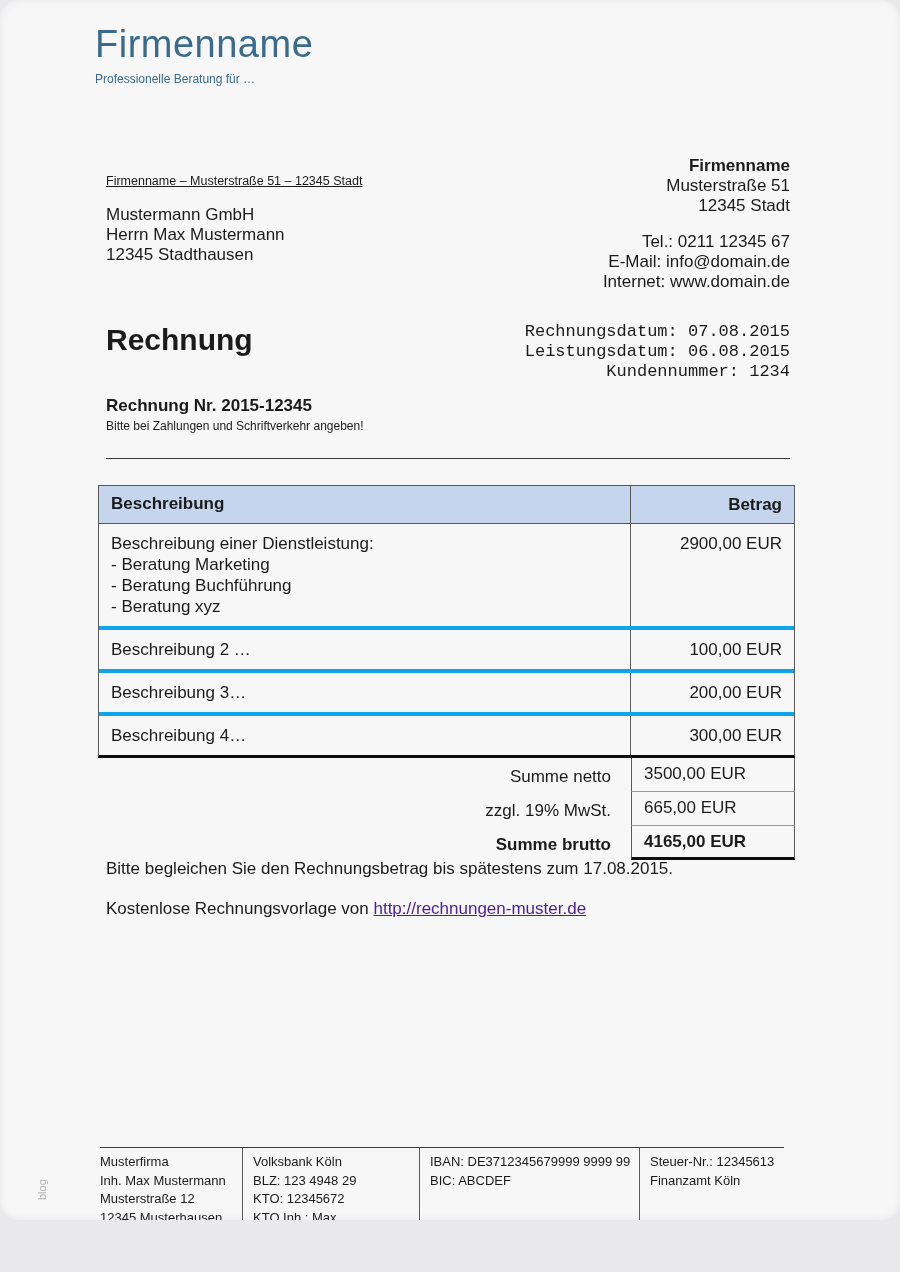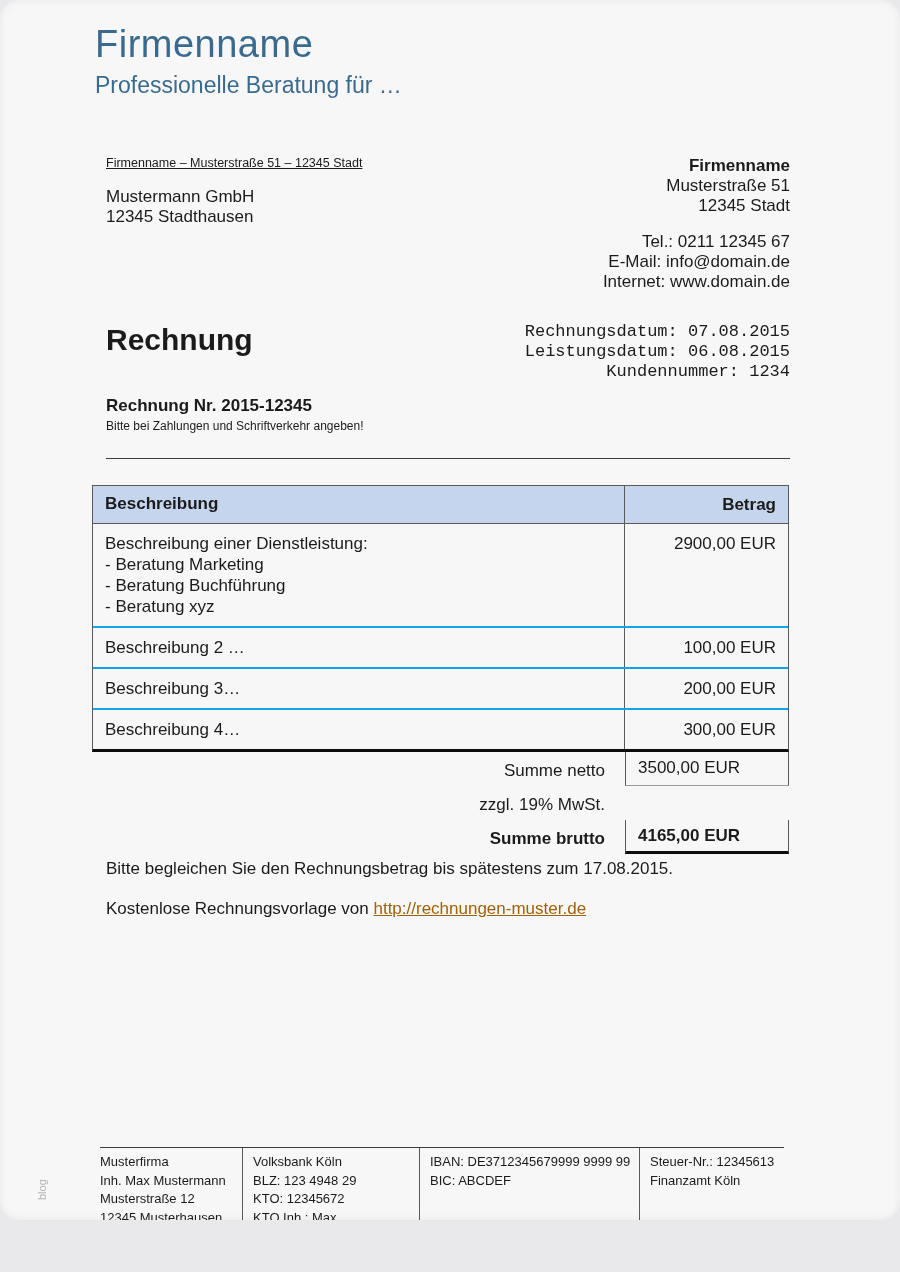--- a/index.html
+++ b/index.html
@@ -25,7 +25,7 @@
   
   .brand { position: absolute; top: 22px; left: 95px; color: #3a6b8e; }
   .brand h1 { margin: 0; font-size: 38px; font-weight: 400; letter-spacing: 0.5px; }
-  .brand .tagline { font-size: 23px; margin-top: 4px; }
+  .brand .tagline { font-size: 12px; margin-top: 4px; }
 
   
   .address-row {

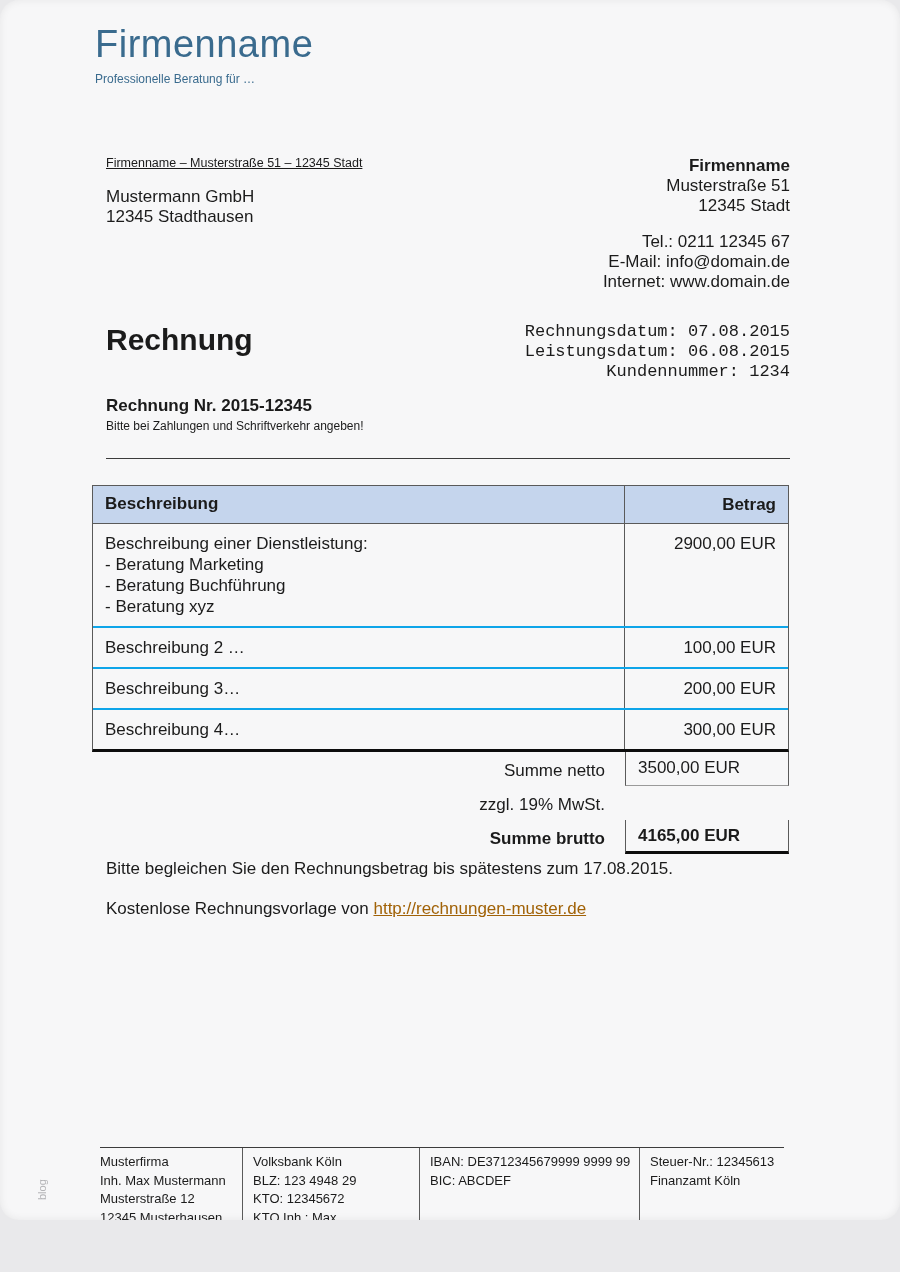--- a/index.html
+++ b/index.html
@@ -33,7 +33,7 @@
     display: flex; justify-content: space-between;
   }
   .sender-line {
-    font-size: 12.5px; text-decoration: underline; margin-bottom: 16px;
+    font-size: 12.5px; text-decoration: underline; margin-bottom: 16px; margin-top: 18px;
   }
   .recipient div { line-height: 20px; }
   .company-block { text-align: right; line-height: 20px; }

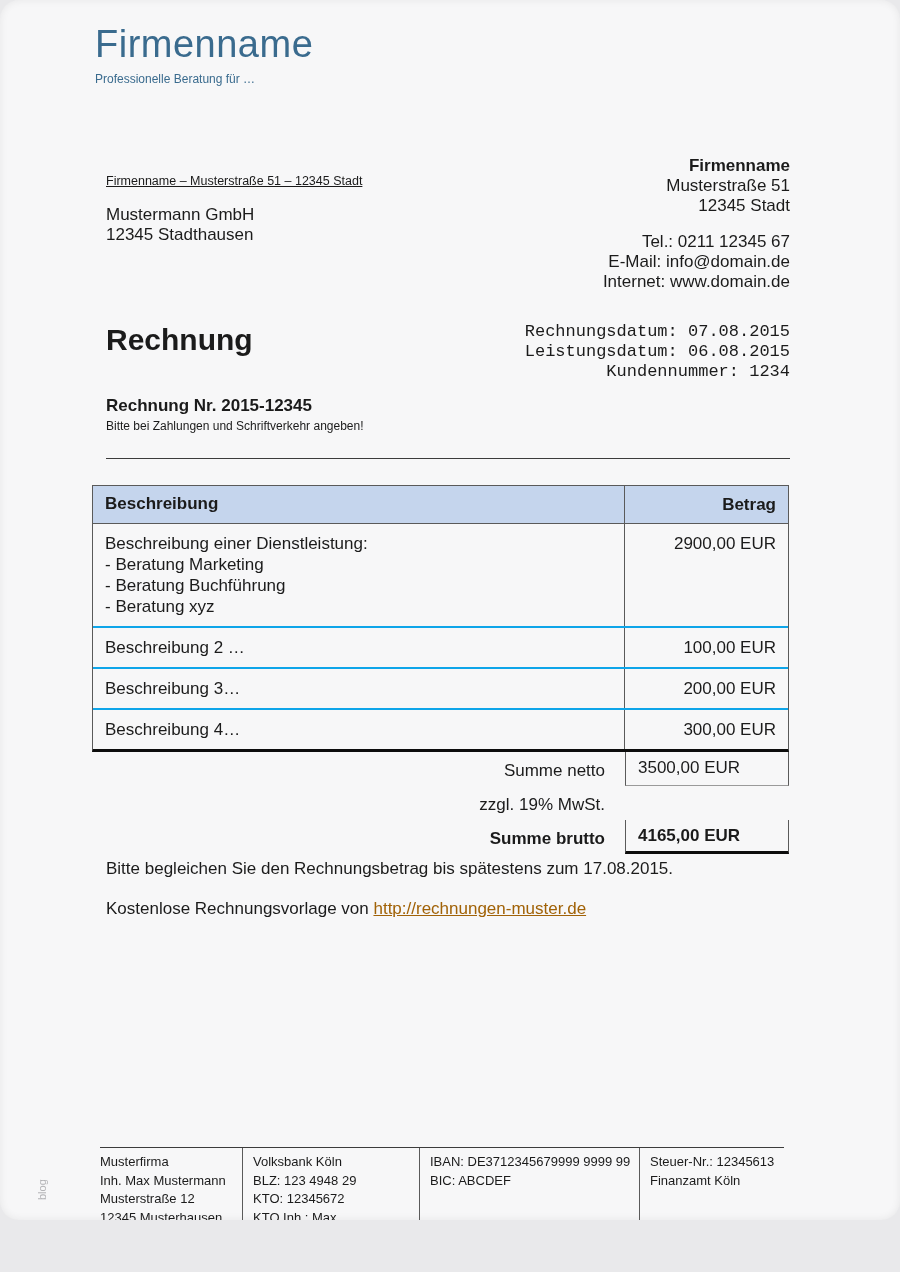--- a/index.html
+++ b/index.html
@@ -126,6 +126,7 @@
       <div class="sender-line">Firmenname – Musterstraße 51 – 12345 Stadt</div>
       <div class="recipient">
         <div>Mustermann GmbH</div>
+        <div>Herrn Max Mustermann</div>
         <div>12345 Stadthausen</div>
       </div>
     </div>

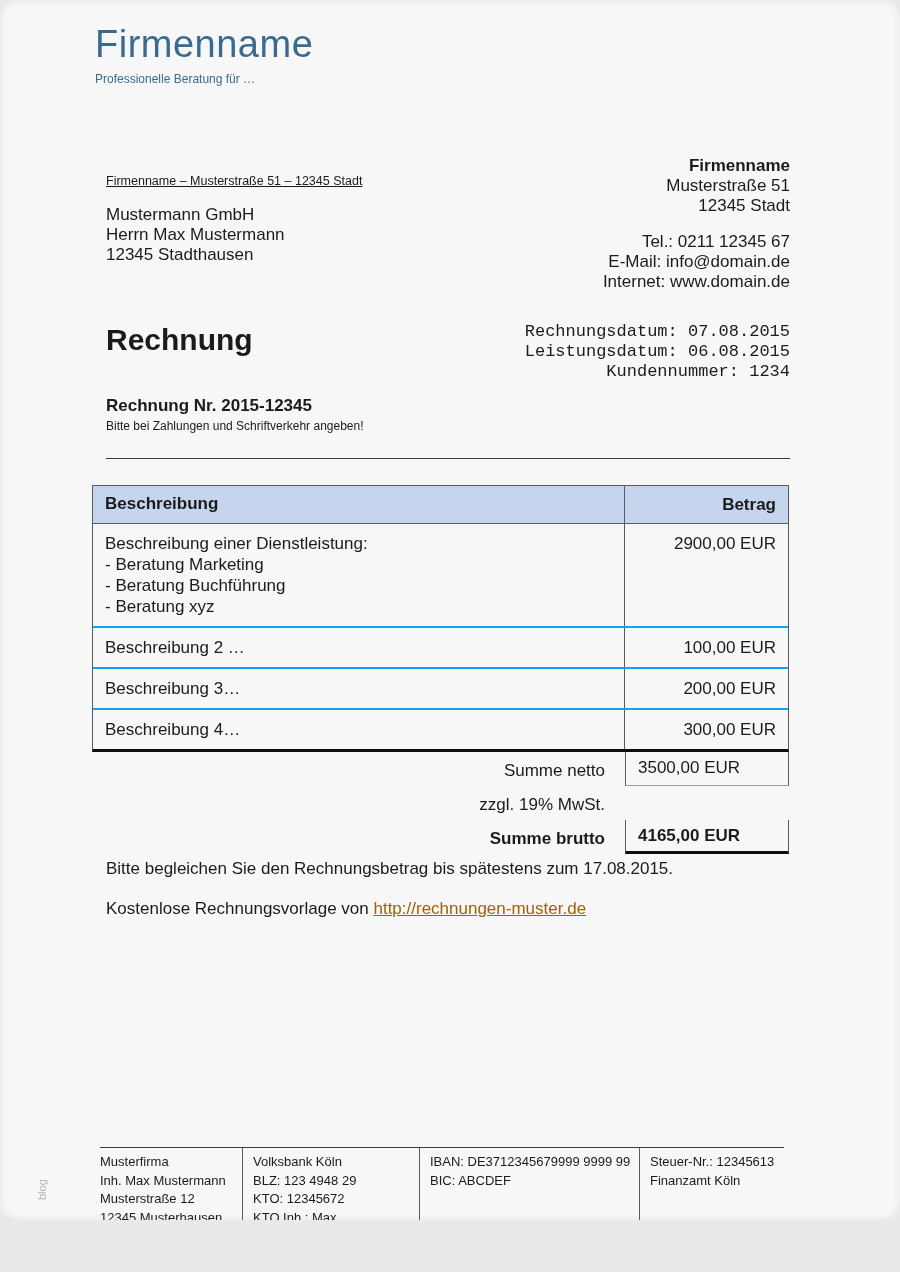--- a/index.html
+++ b/index.html
@@ -59,7 +59,7 @@
   }
 
   
-  .invoice-table { position: absolute; top: 485px; left: 92px; width: 697px; }
+  .invoice-table { position: absolute; top: 485px; left: 98px; width: 697px; }
   .t-main { border: 1px solid #5a5a5a; border-bottom: 3px solid #0d0d0d; }
   .t-header, .t-row { display: grid; grid-template-columns: 1fr 164px; }
   .t-header {

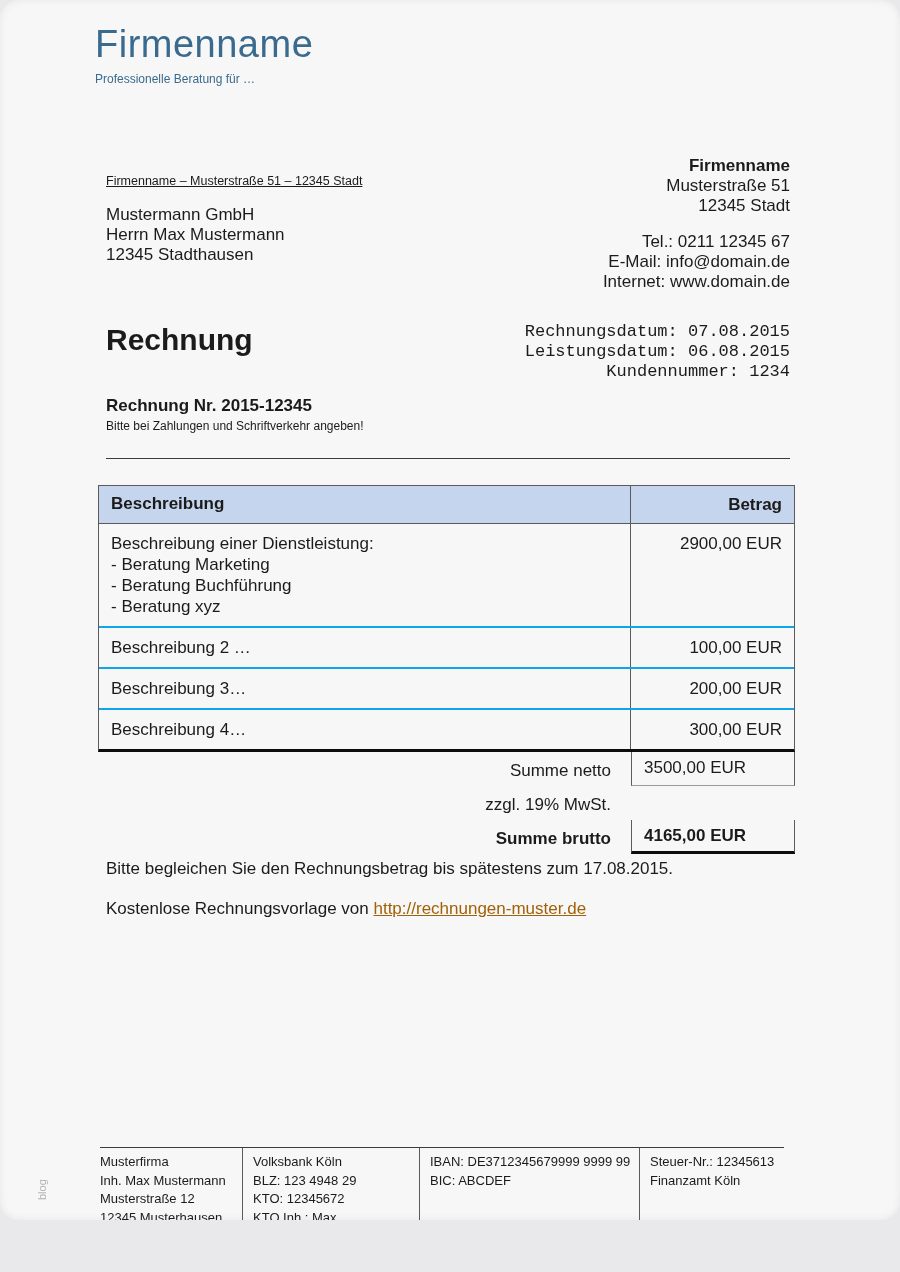--- a/index.html
+++ b/index.html
@@ -68,7 +68,7 @@
     font-weight: bold;
   }
   .t-header .desc, .t-header .amt { padding: 8px 12px; }
-  .t-row + .t-row { border-top: 2px solid #0ea5e9; }
+  .t-row + .t-row { border-top: 4px solid #0ea5e9; }
   .t-row .desc { padding: 9px 12px; line-height: 21px; }
   .amt {
     border-left: 1px solid #5a5a5a;

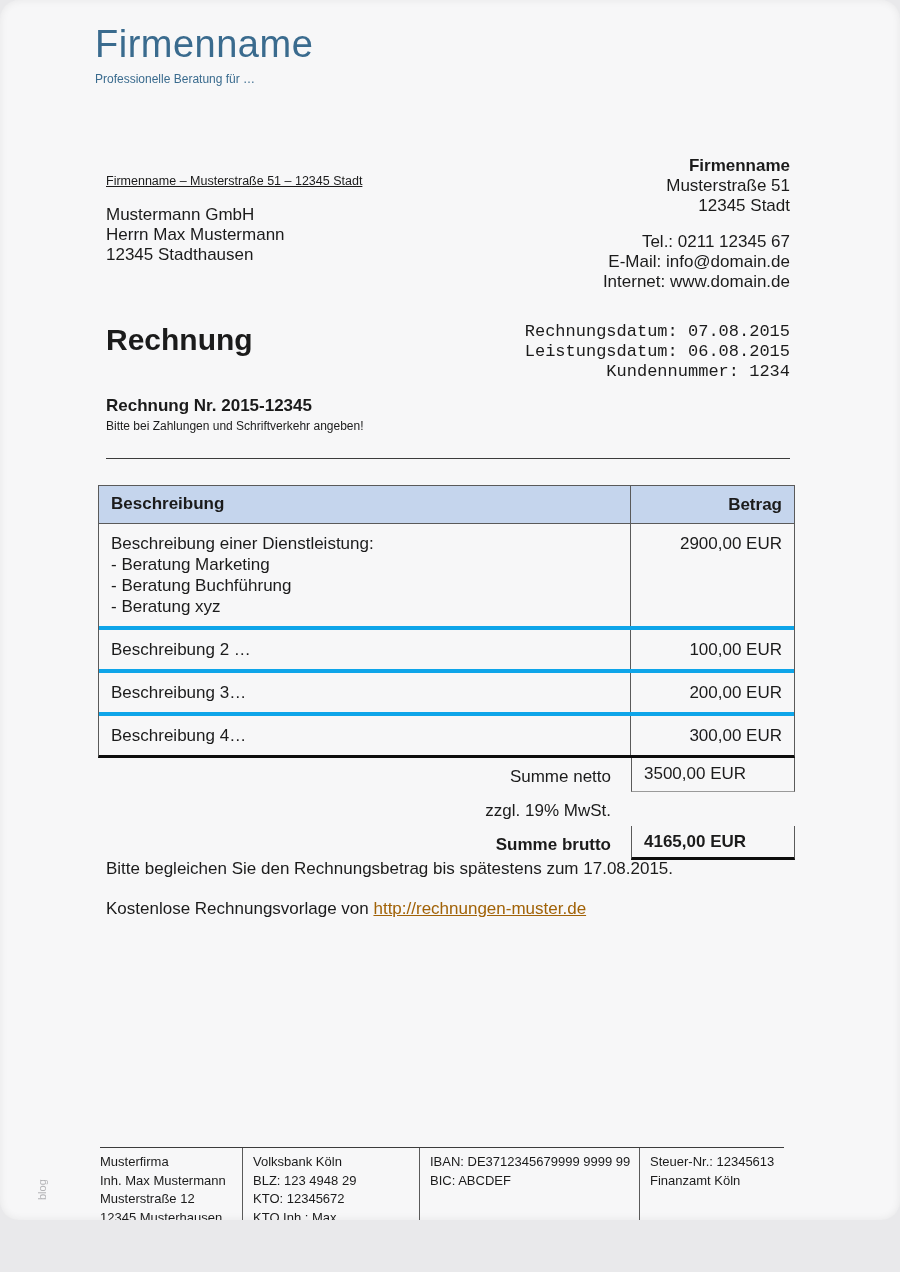--- a/index.html
+++ b/index.html
@@ -191,6 +191,7 @@
     </div>
     <div class="summary-row">
       <div class="s-label">zzgl. 19% MwSt.</div>
+      <div class="s-amt">665,00 EUR</div>
     </div>
     <div class="summary-row total">
       <div class="s-label">Summe brutto</div>

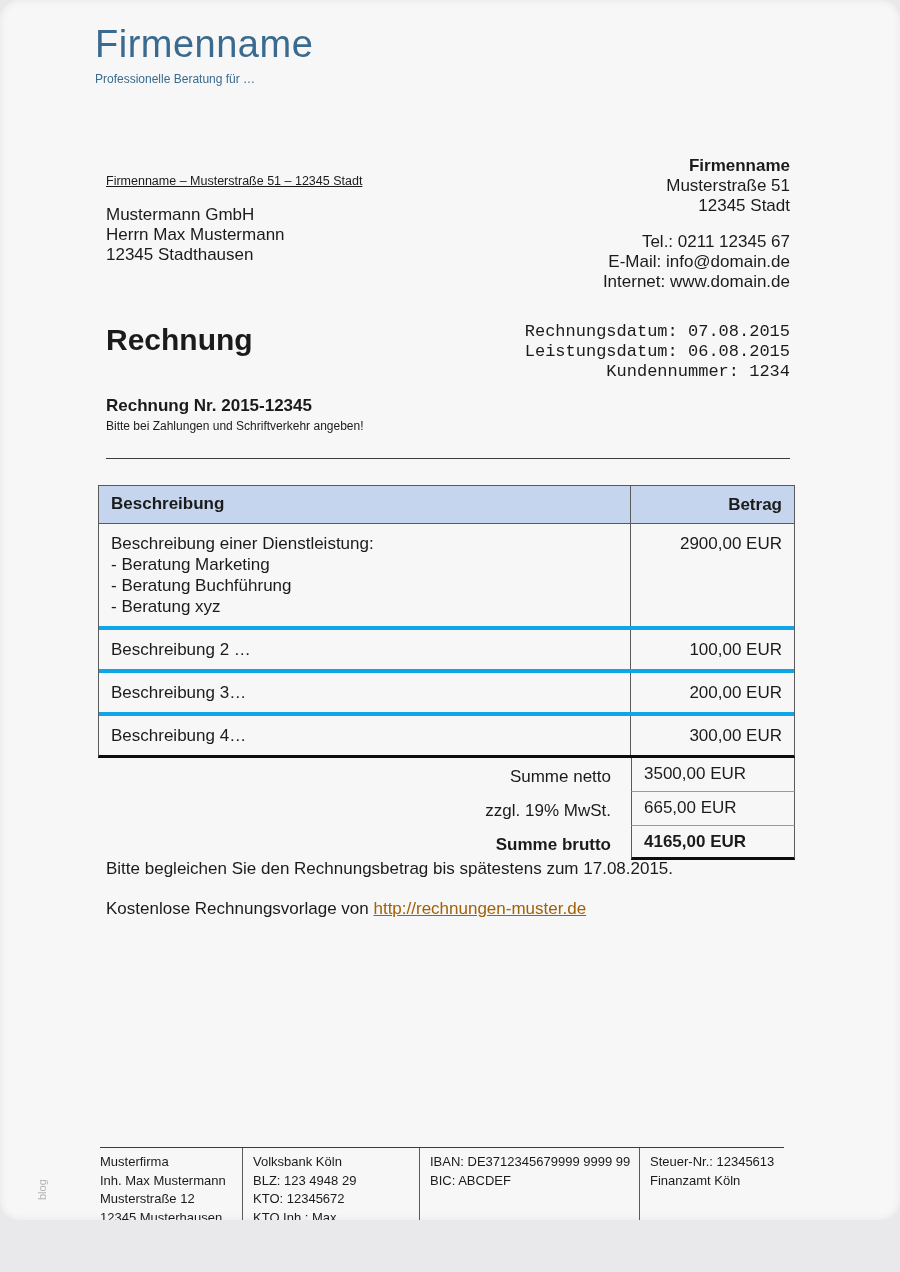--- a/index.html
+++ b/index.html
@@ -92,7 +92,7 @@
   
   .payment-note { position: absolute; top: 859px; left: 106px; margin: 0; }
   .credit { position: absolute; top: 899px; left: 106px; margin: 0; }
-  .credit a { color: #a16207; text-decoration: underline; }
+  .credit a { color: #4c1d95; text-decoration: underline; }
 
   
   .footer {

